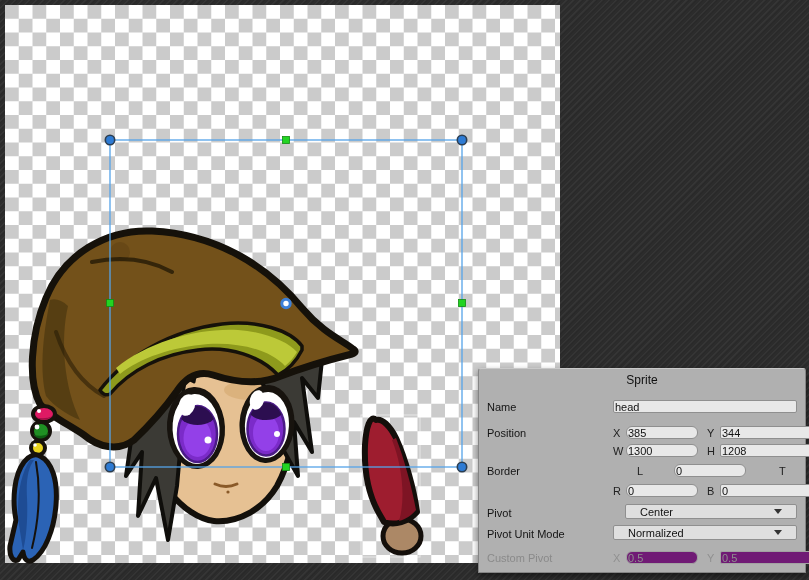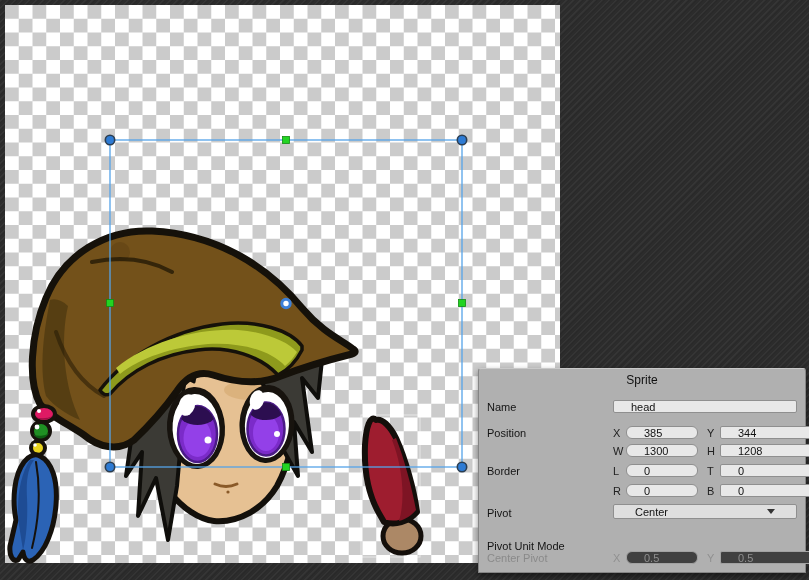--- a/index.html
+++ b/index.html
@@ -33,7 +33,7 @@
   .pfield{
     height:13px;border:1px solid #8f8f8f;background:#e8e8e8;border-radius:2px;
     font-family:"Liberation Sans",sans-serif;font-size:11px;color:#111;
-    padding:0 0 0 17px;box-sizing:border-box;outline:none;
+    padding:0 0 0 1px;box-sizing:border-box;outline:none;
   }
   .f1{width:72px;margin-right:9px;border-radius:6px;}
   .f2{flex:1;}

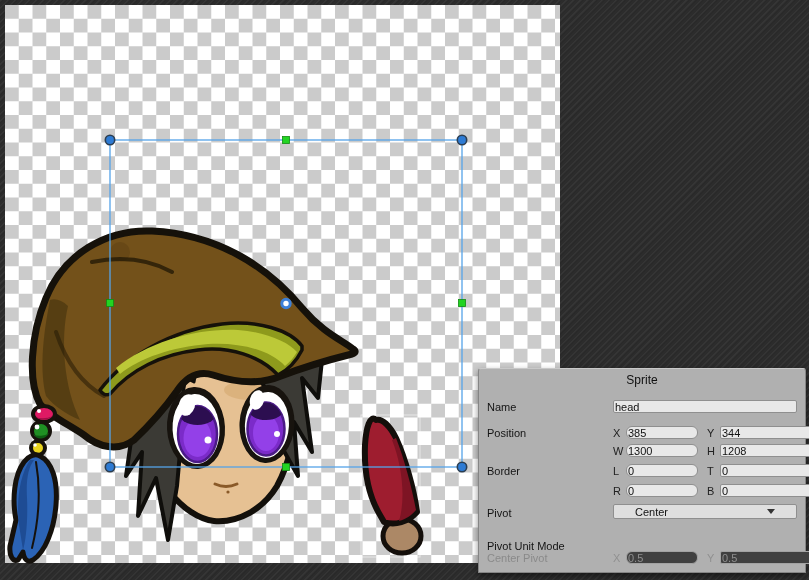--- a/index.html
+++ b/index.html
@@ -48,7 +48,7 @@
   .disabled .axis{color:#909090;}
   .disabled .pfield{background:#404040;border-color:#a2a2a2;color:#8e8e8e;}
 
-  .r-name{top:30px;} .r-xy{top:56px;} .r-wh{top:74px;} .r-lt{top:94px;} .r-rb{top:114px;}
+  .r-name{top:30px;} .r-xy{top:56px;} .r-wh{top:74px;} .r-lt{top:94px;gap:24px;} .r-rb{top:114px;}
   .r-pivot{top:136px;} .r-pum{top:169px;} .r-custom{top:181px;}
 </style>
 </head>

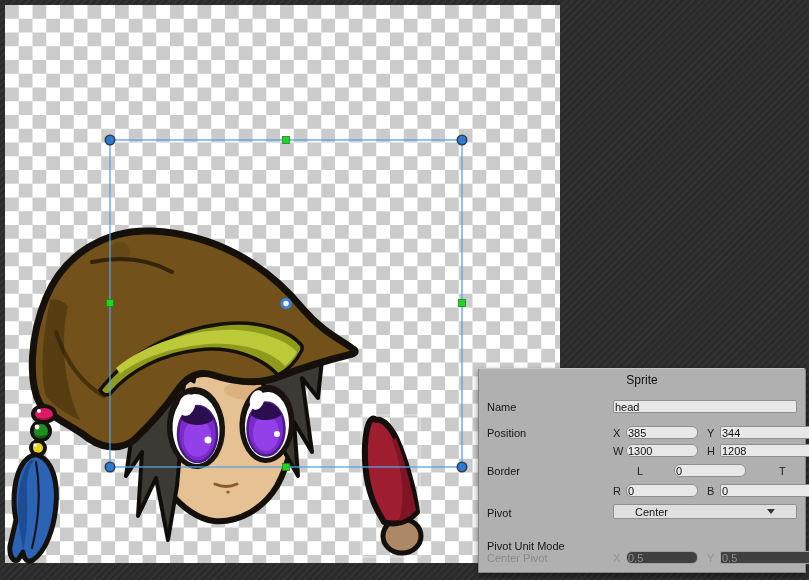--- a/index.html
+++ b/index.html
@@ -49,7 +49,7 @@
   .disabled .pfield{background:#404040;border-color:#a2a2a2;color:#8e8e8e;}
 
   .r-name{top:30px;} .r-xy{top:56px;} .r-wh{top:74px;} .r-lt{top:94px;gap:24px;} .r-rb{top:114px;}
-  .r-pivot{top:136px;} .r-pum{top:169px;} .r-custom{top:181px;}
+  .r-pivot{top:136px;gap:12px;} .r-pum{top:169px;} .r-custom{top:181px;}
 </style>
 </head>
 <body>

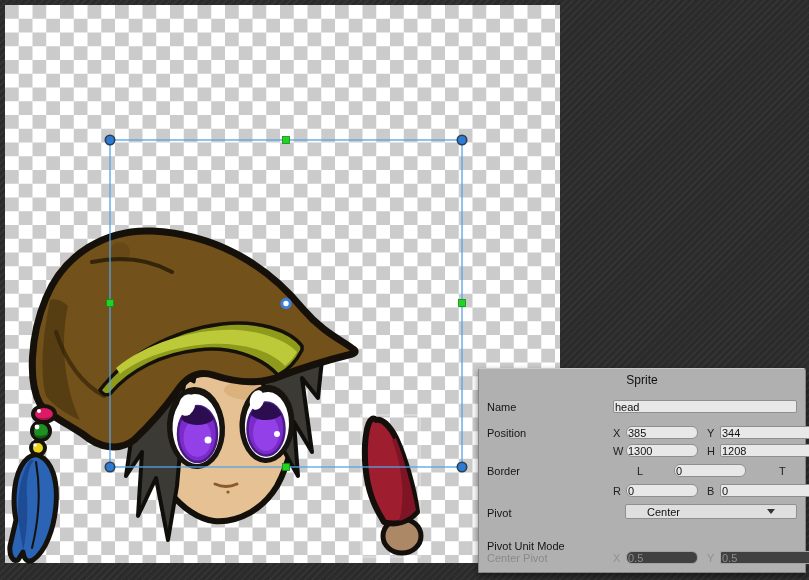--- a/index.html
+++ b/index.html
@@ -41,7 +41,7 @@
   .dropdown{
     flex:1;height:15px;background:#dfdfdf;border:1px solid #8f8f8f;border-radius:2px;
     display:flex;align-items:center;justify-content:space-between;
-    padding:0 21px;box-sizing:border-box;color:#111;cursor:default;
+    padding:0 14px;box-sizing:border-box;color:#111;cursor:default;
   }
   .caret{width:0;height:0;border-left:4px solid transparent;border-right:4px solid transparent;border-top:5px solid #333;}
   .disabled .p-label{color:#8a8a8a;}

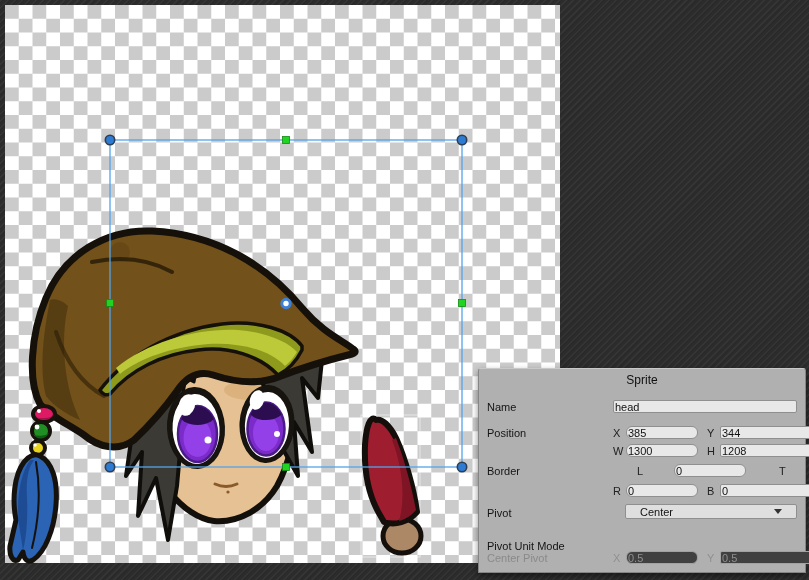--- a/index.html
+++ b/index.html
@@ -49,7 +49,7 @@
   .disabled .pfield{background:#404040;border-color:#a2a2a2;color:#8e8e8e;}
 
   .r-name{top:30px;} .r-xy{top:56px;} .r-wh{top:74px;} .r-lt{top:94px;gap:24px;} .r-rb{top:114px;}
-  .r-pivot{top:136px;gap:12px;} .r-pum{top:169px;} .r-custom{top:181px;}
+  .r-pivot{top:136px;gap:12px;} .r-pum{top:157px;} .r-custom{top:181px;}
 </style>
 </head>
 <body>

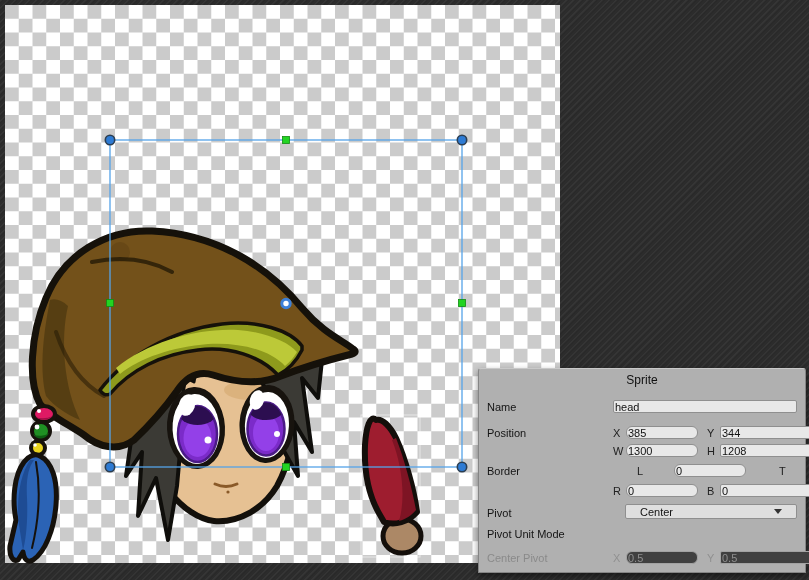--- a/index.html
+++ b/index.html
@@ -208,6 +208,10 @@
 
     <div class="p-row r-pum">
       <span class="p-label">Pivot Unit Mode</span>
+      <div class="dropdown">
+        <span>Normalized</span>
+        <span class="caret"></span>
+      </div>
     </div>
 
     <div class="p-row r-custom disabled">

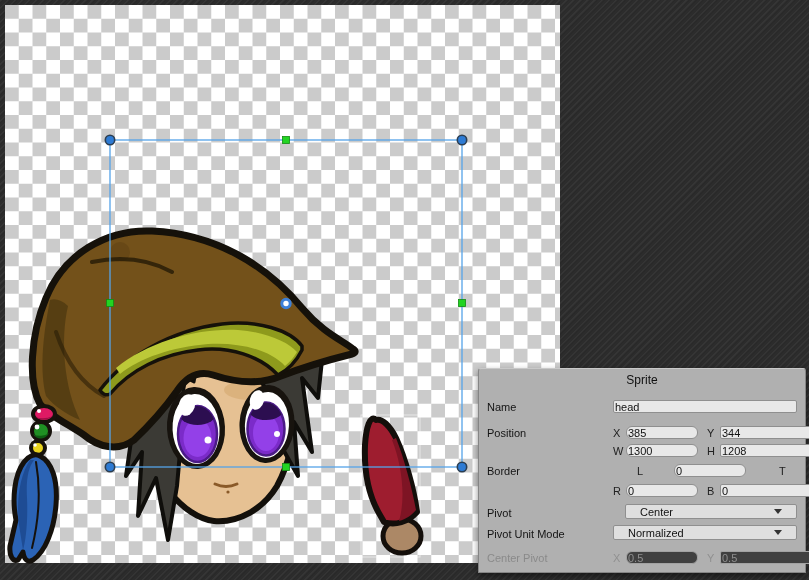--- a/index.html
+++ b/index.html
@@ -215,7 +215,7 @@
     </div>
 
     <div class="p-row r-custom disabled">
-      <span class="p-label">Center Pivot</span>
+      <span class="p-label">Custom Pivot</span>
       <span class="axis">X</span>
       <input class="pfield f1" type="text" disabled="" value="0.5" style="">
       <span class="axis">Y</span>

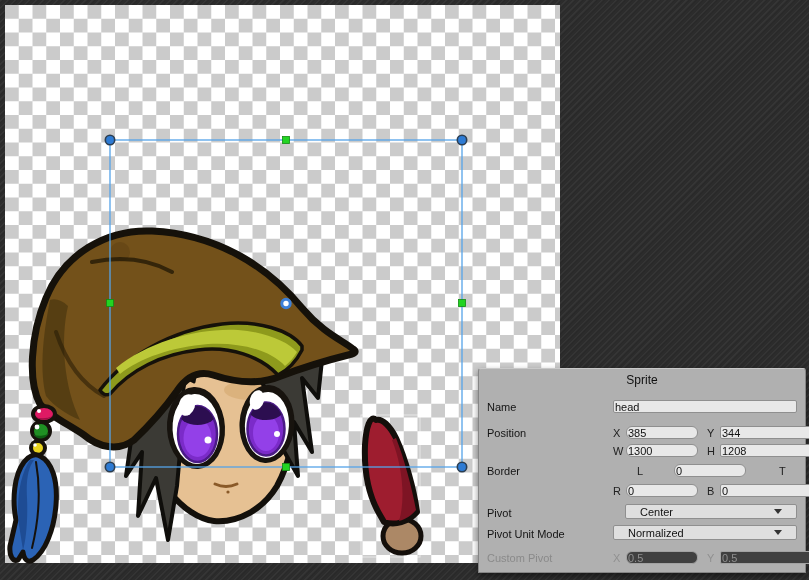--- a/index.html
+++ b/index.html
@@ -46,7 +46,7 @@
   .caret{width:0;height:0;border-left:4px solid transparent;border-right:4px solid transparent;border-top:5px solid #333;}
   .disabled .p-label{color:#8a8a8a;}
   .disabled .axis{color:#909090;}
-  .disabled .pfield{background:#404040;border-color:#a2a2a2;color:#8e8e8e;}
+  .disabled .pfield{background:#701a75;border-color:#a2a2a2;color:#8e8e8e;}
 
   .r-name{top:30px;} .r-xy{top:56px;} .r-wh{top:74px;} .r-lt{top:94px;gap:24px;} .r-rb{top:114px;}
   .r-pivot{top:136px;gap:12px;} .r-pum{top:157px;} .r-custom{top:181px;}

